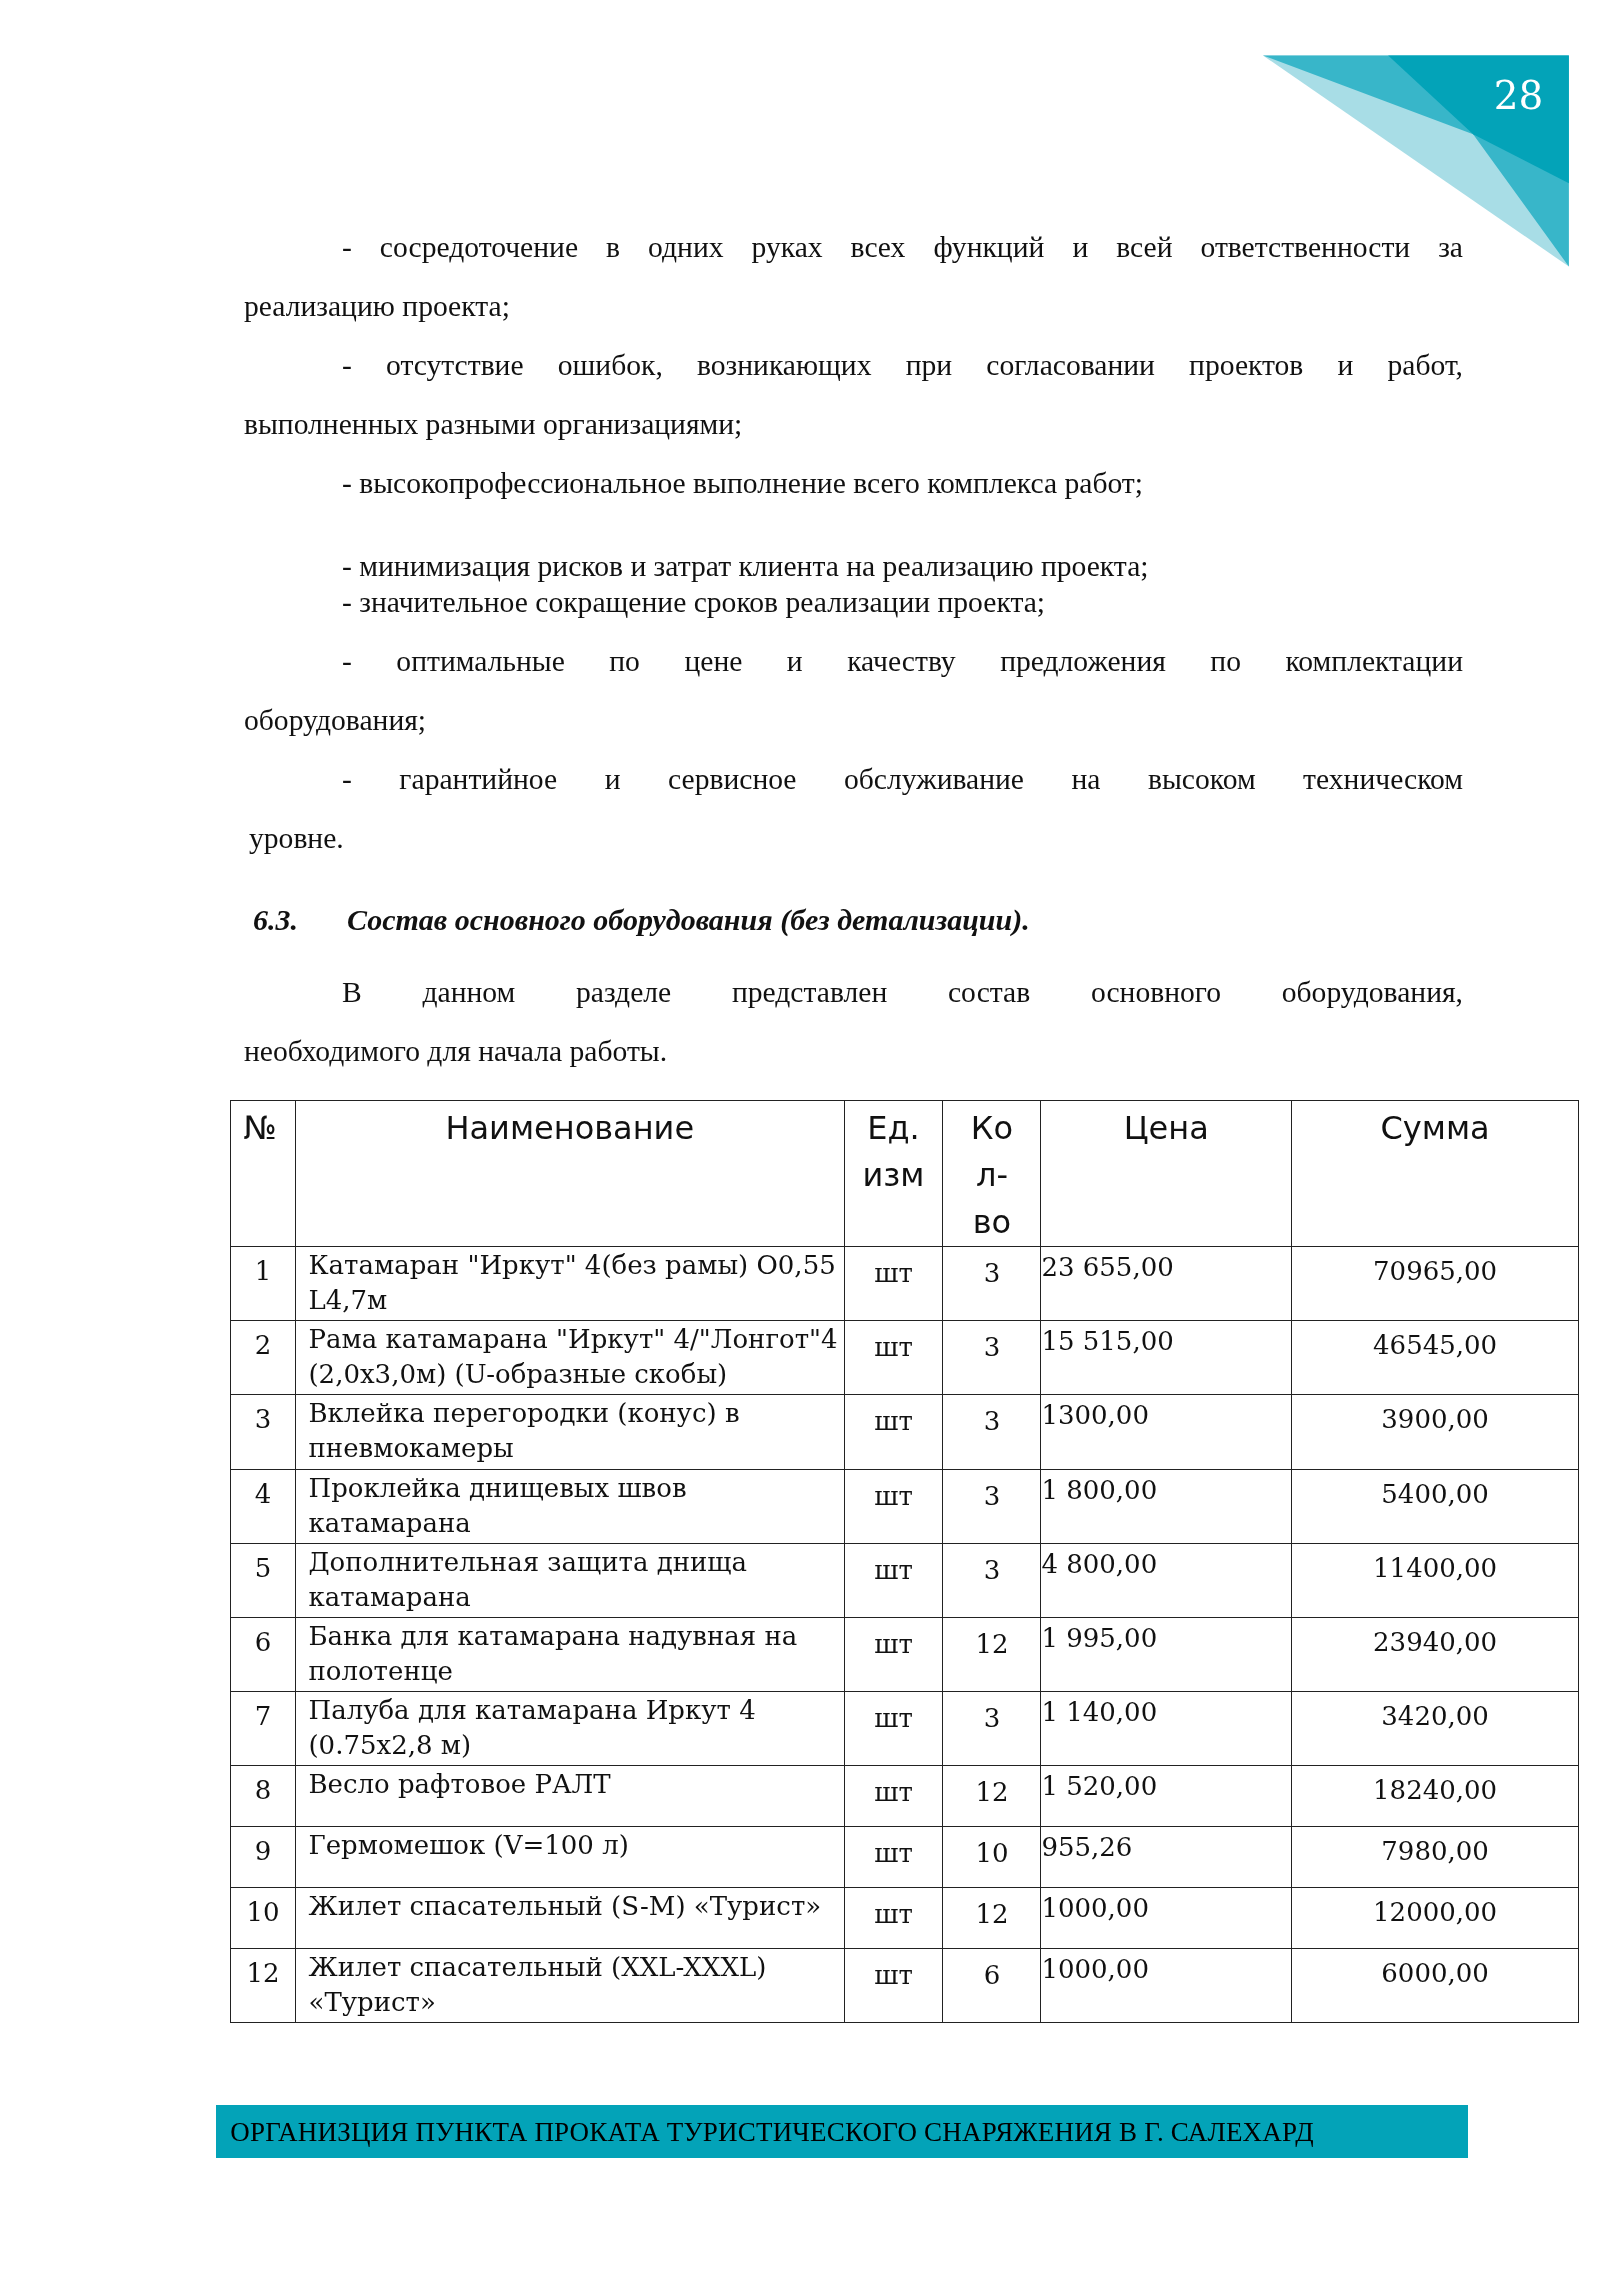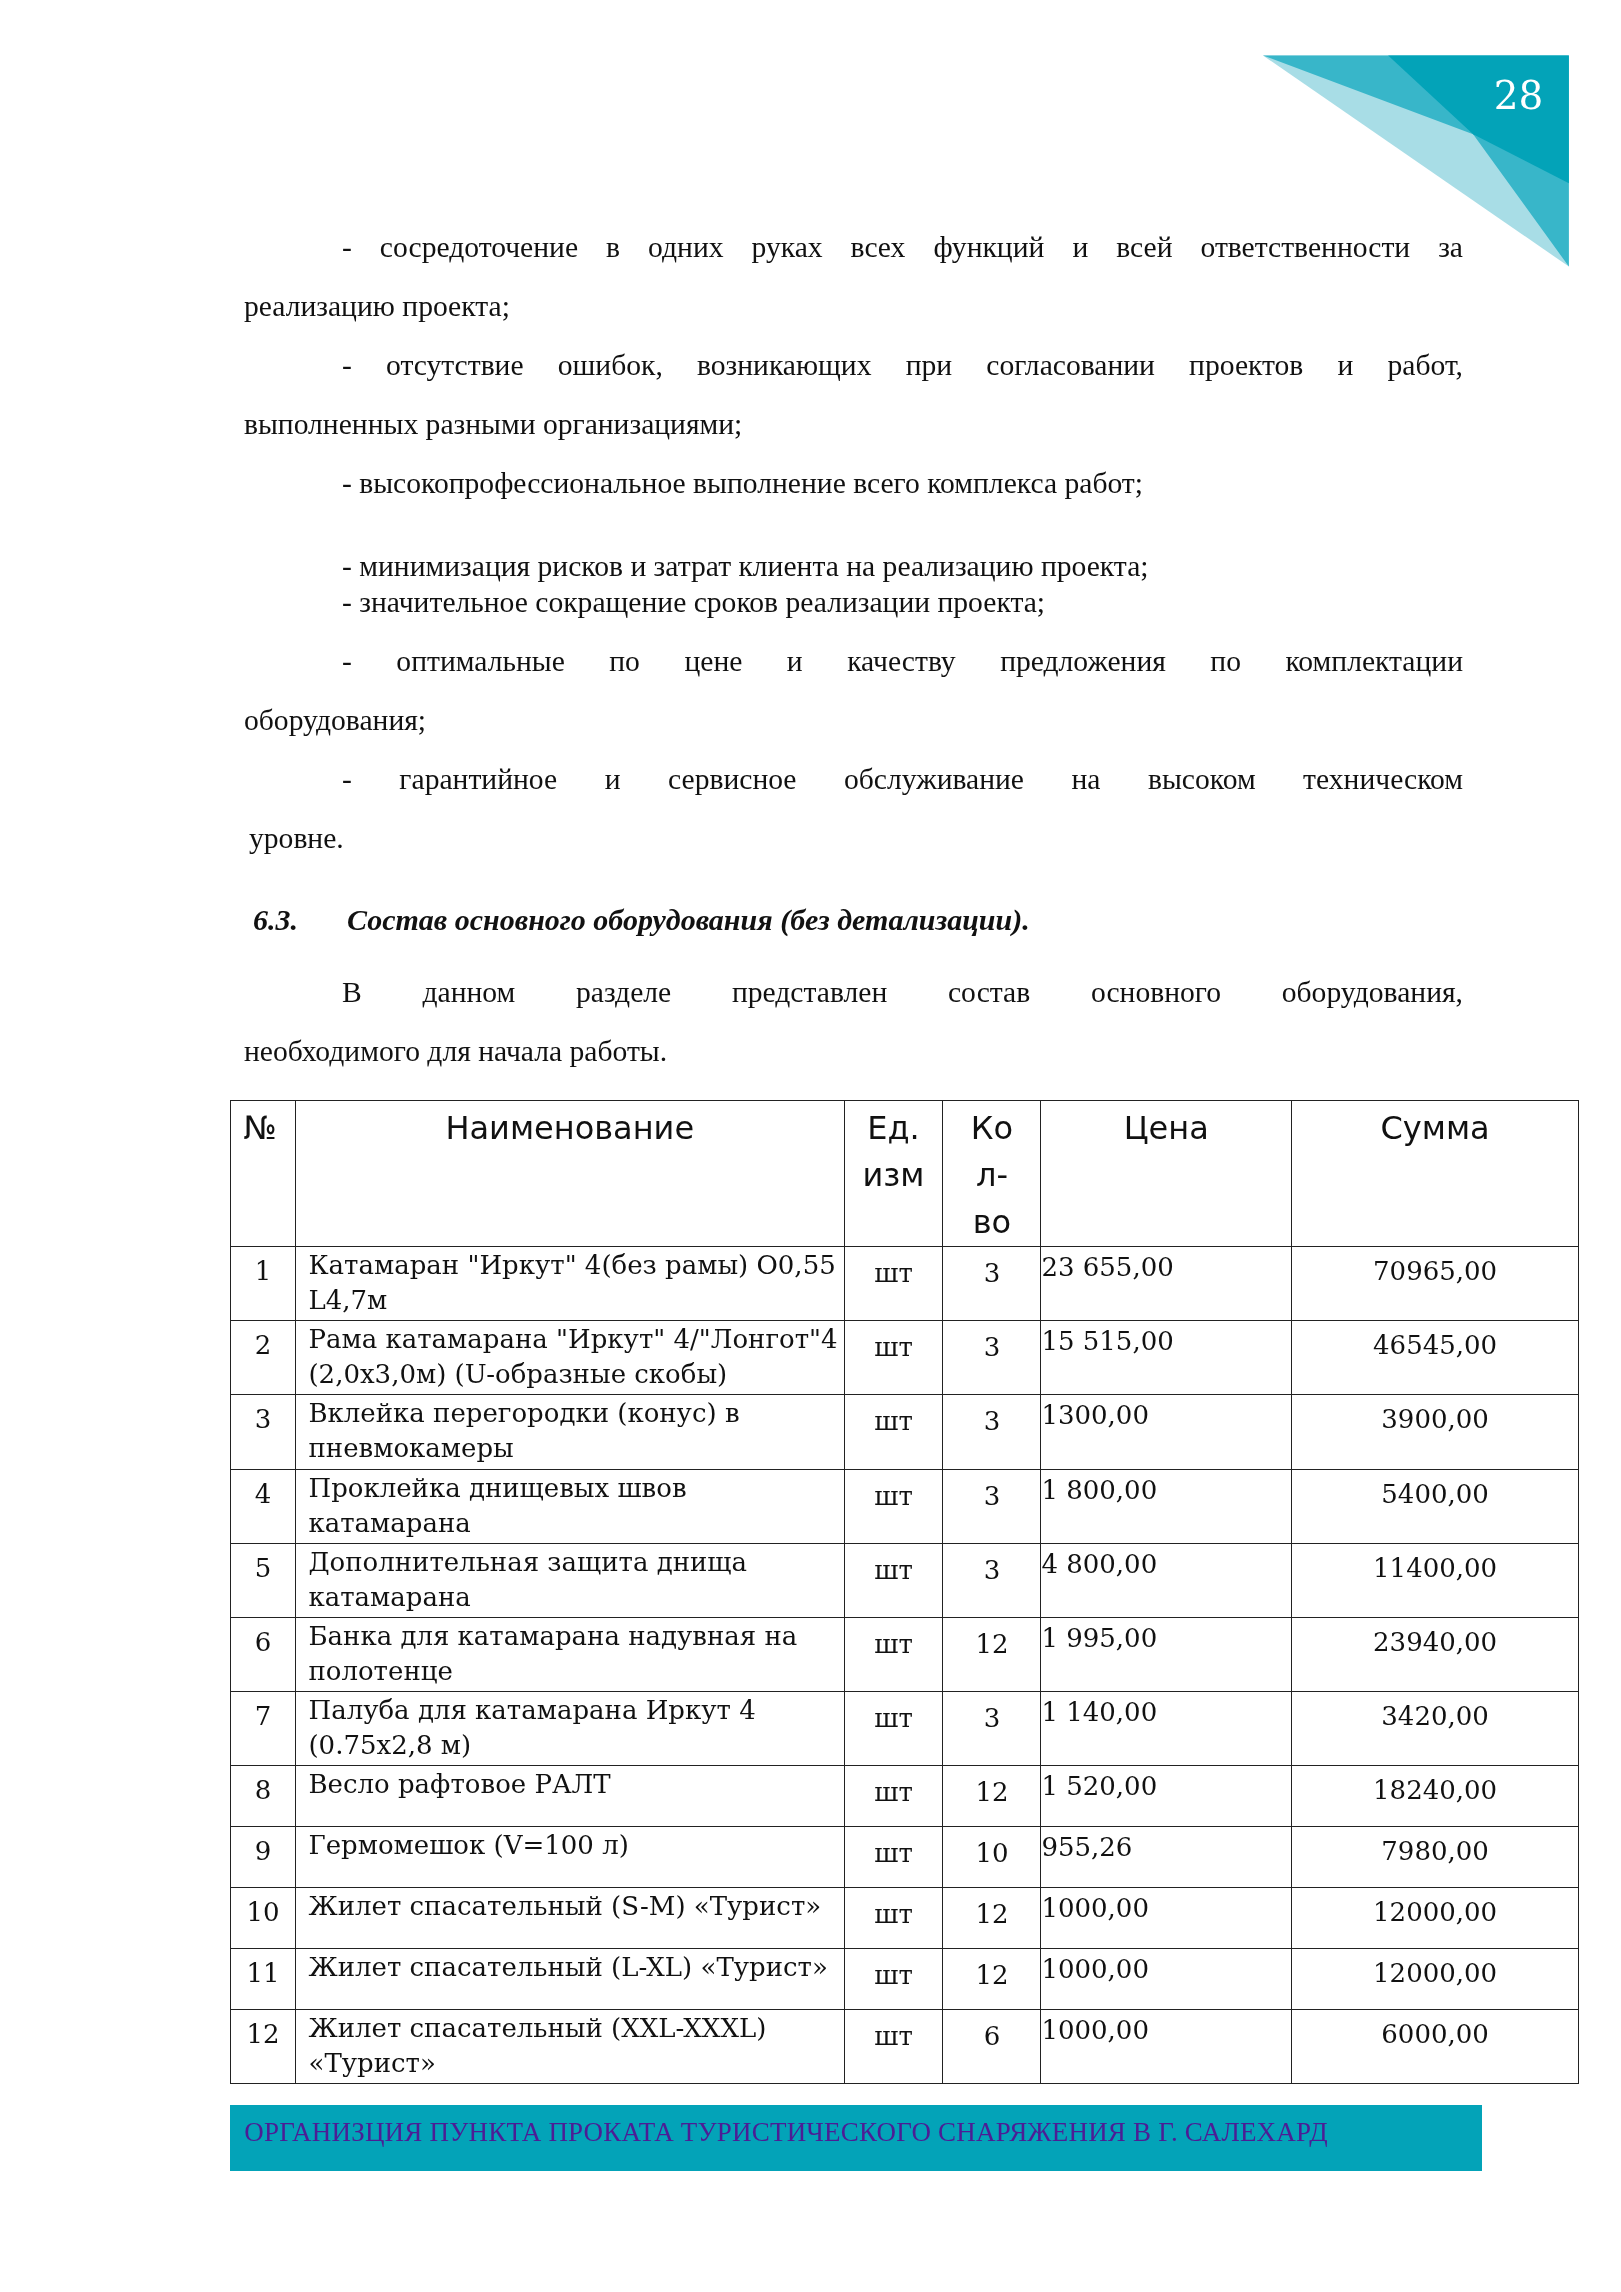--- a/index.html
+++ b/index.html
@@ -170,14 +170,6 @@
         <td class="c-price">1000,00</td>
         <td class="c-sum">12000,00</td>
       </tr>
-      <tr style="height: 61px;">
-        <td class="c-no">11</td>
-        <td class="c-name">Жилет спасательный (L-XL) «Турист»</td>
-        <td class="c-unit">шт</td>
-        <td class="c-qty">12</td>
-        <td class="c-price">1000,00</td>
-        <td class="c-sum">12000,00</td>
-      </tr>
       <tr style="height: 74px;">
         <td class="c-no">12</td>
         <td class="c-name">Жилет спасательный (XXL-XXXL) «Турист»</td>

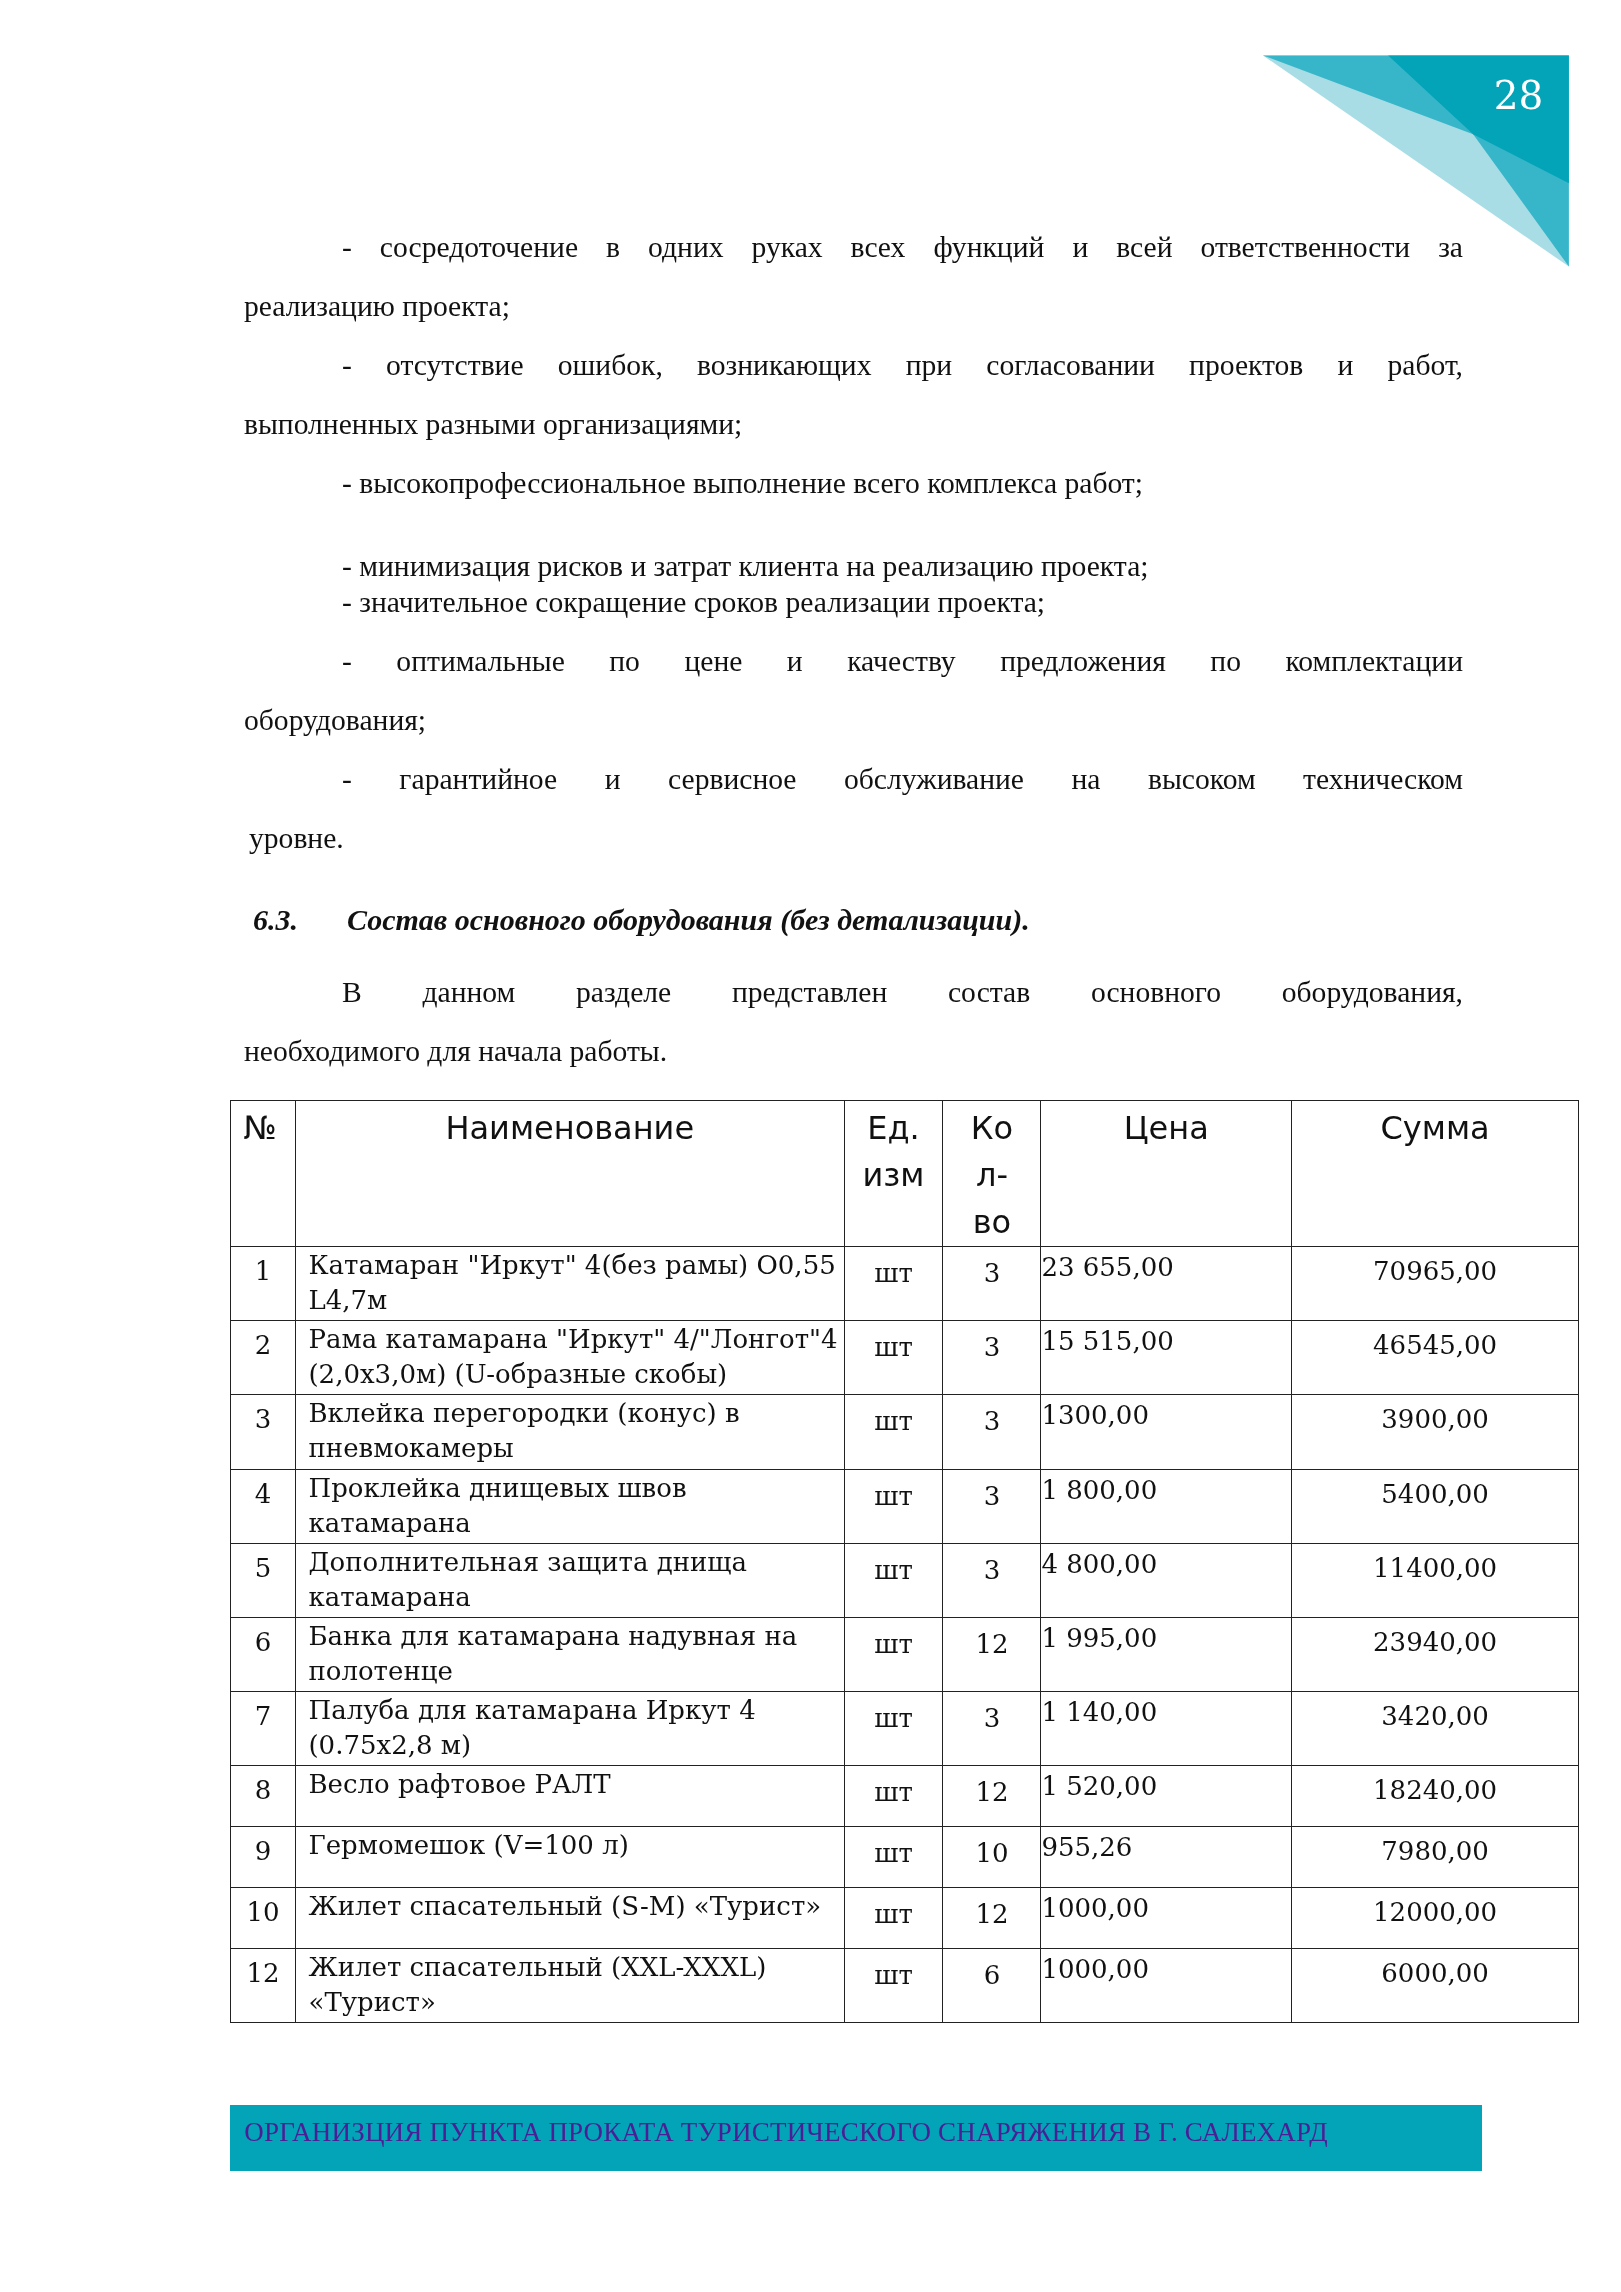--- a/index.html
+++ b/index.html
@@ -24,8 +24,8 @@
   td.c-unit, td.c-qty { text-align: center; padding-top: 9px !important; }
   td.c-price { text-align: left; padding-top: 3.6px !important; font-size: 25px; }
   td.c-sum { text-align: center; padding-top: 7.2px !important; font-size: 27px; }
-  .footer { position: absolute; left: 230px; top: 2105px; width: 1252px; height: 66px;
-            background: #03a3b8; color: #4c1d95; font-family: "Liberation Serif", serif;
+  .footer { position: absolute; left: 216px; top: 2105px; width: 1252px; height: 53px;
+            background: #03a3b8; color: #000000; font-family: "Liberation Serif", serif;
             font-size: 27px; line-height: 54px; padding-left: 14.3px; box-sizing: border-box; letter-spacing: 0.2px; }
 </style>
 </head>

